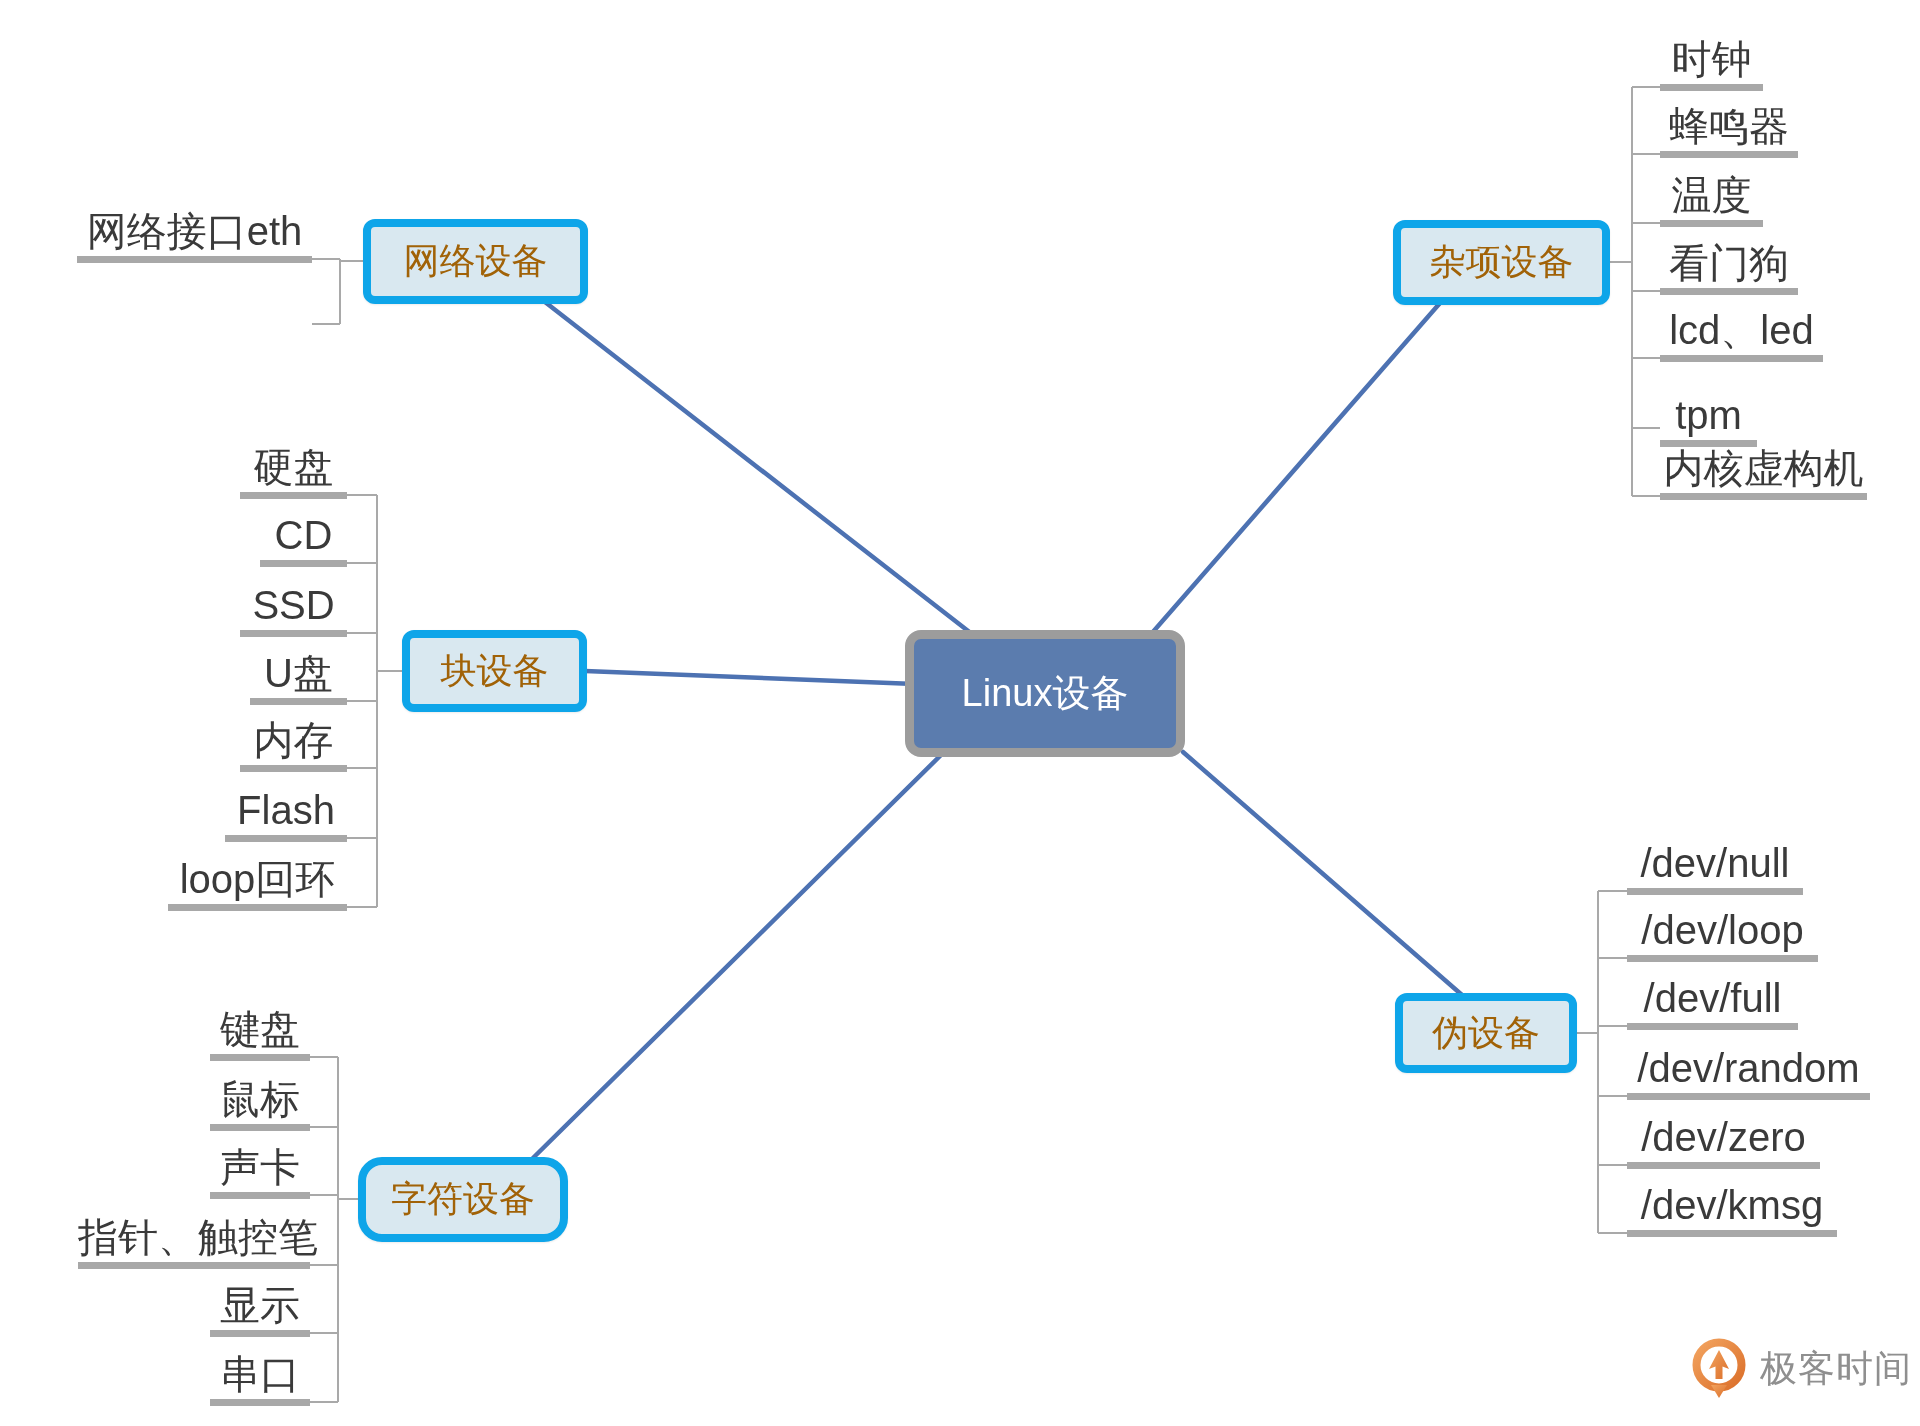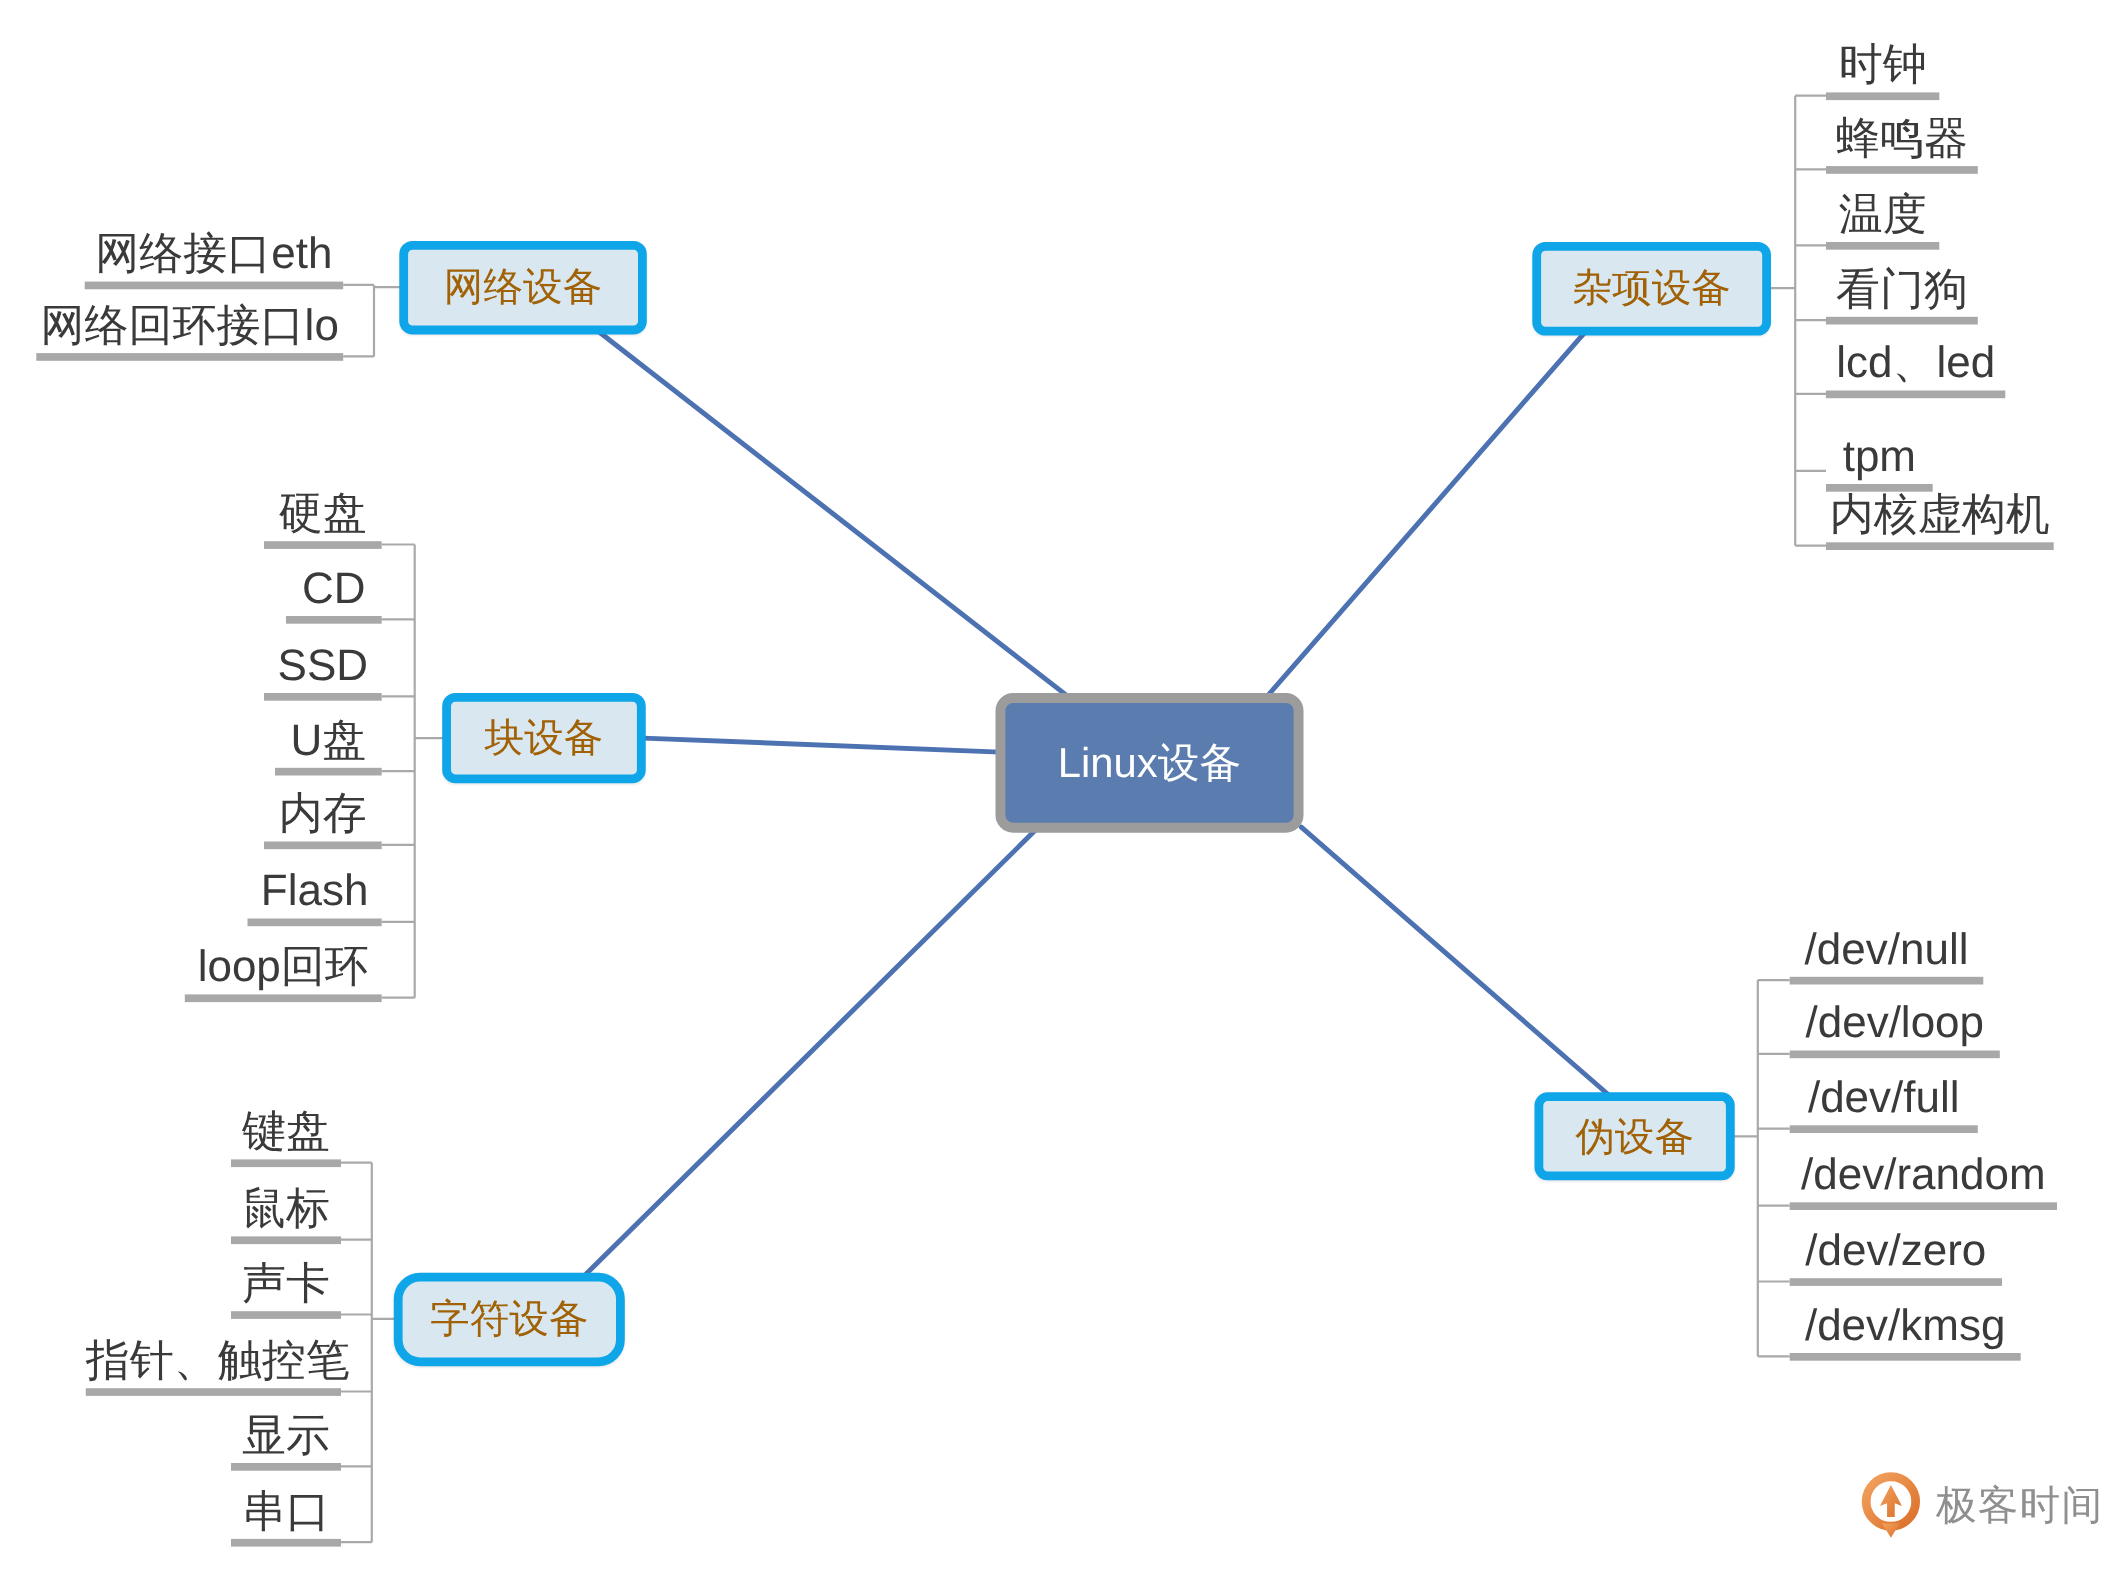--- a/index.html
+++ b/index.html
@@ -80,7 +80,6 @@
   <div class="branch-box" style="left:1393px;top:220px;width:217px;height:85px;">杂项设备</div>
 
   <div class="child" style="left:77px;top:206px;width:235px;">网络接口eth</div>
-  <div class="child" style="left:33px;top:271px;width:279px;">网络回环接口lo</div>
 
   <div class="child" style="left:240px;top:442px;width:107px;">硬盘</div>
   <div class="child" style="left:260px;top:510px;width:87px;">CD</div>

